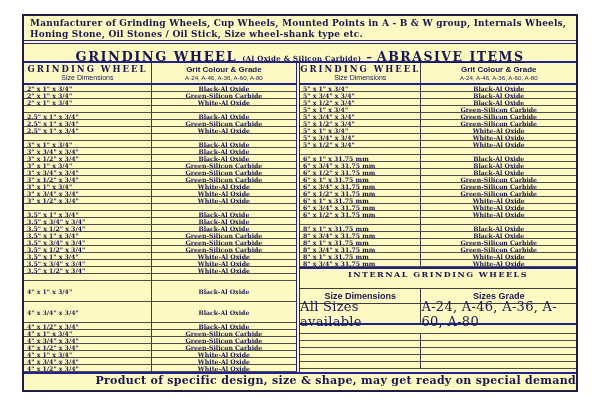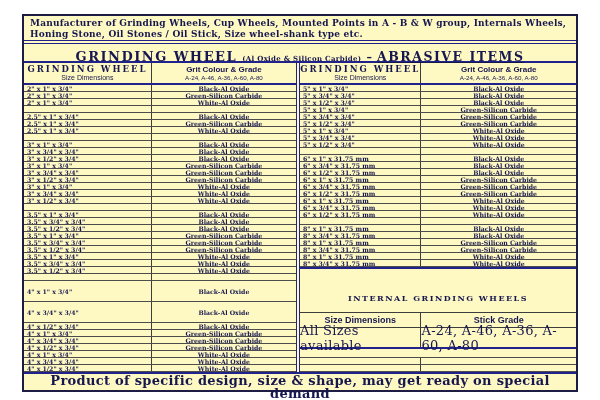--- a/index.html
+++ b/index.html
@@ -42,7 +42,7 @@
   
   .internal-box { border-top:2px solid #22228c; border-bottom:2px solid #22228c; }
   .int-title { height:20px; border-bottom:1px solid #3d3d3d; text-align:center;
-    font-weight:bold; font-size:8px; line-height:10px; letter-spacing:1.5px;margin-top:24px; }
+    font-weight:bold; font-size:8px; line-height:10px; letter-spacing:1.5px; }
   .int-head { display:flex; height:15px; border-bottom:1px solid #3d3d3d; }
   .int-h, .int-d { display:flex; align-items:center; justify-content:center; }
   .c1 { width:44%; border-right:1px solid #3d3d3d; }

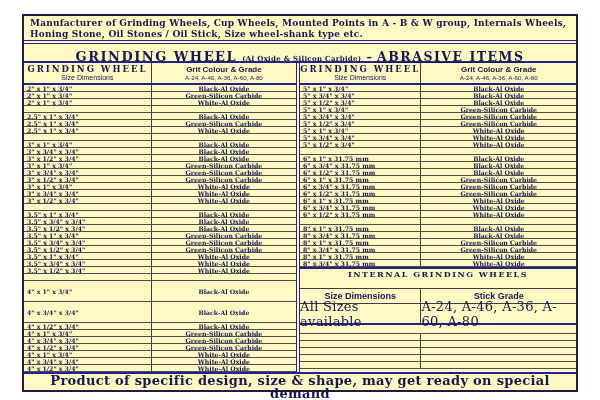--- a/index.html
+++ b/index.html
@@ -363,7 +363,7 @@
         <div class="int-title">INTERNAL  GRINDING WHEELS</div>
         <div class="int-head">
           <div class="int-h c1">Size Dimensions</div>
-          <div class="int-h c2">Stick Grade</div>
+          <div class="int-h c2">Sizes Grade</div>
         </div>
         <div class="int-data">
           <div class="int-d c1">All Sizes available</div>

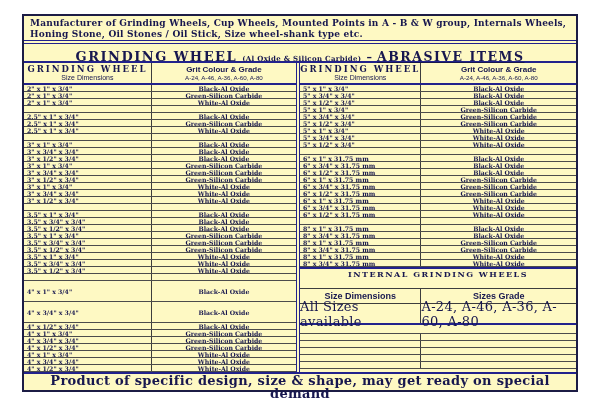--- a/index.html
+++ b/index.html
@@ -56,7 +56,7 @@
   .blank-row .b1 { width:44%; border-right:1px solid #3d3d3d; }
   .blank-row .b2 { flex:1; }
   
-  .footer { height:14px; text-align:center; font-weight:bold; font-size:13px;
+  .footer { height:14px; text-align:right; font-weight:bold; font-size:11px;
     line-height:13px; letter-spacing:0.3px; }
 </style>
 </head>

